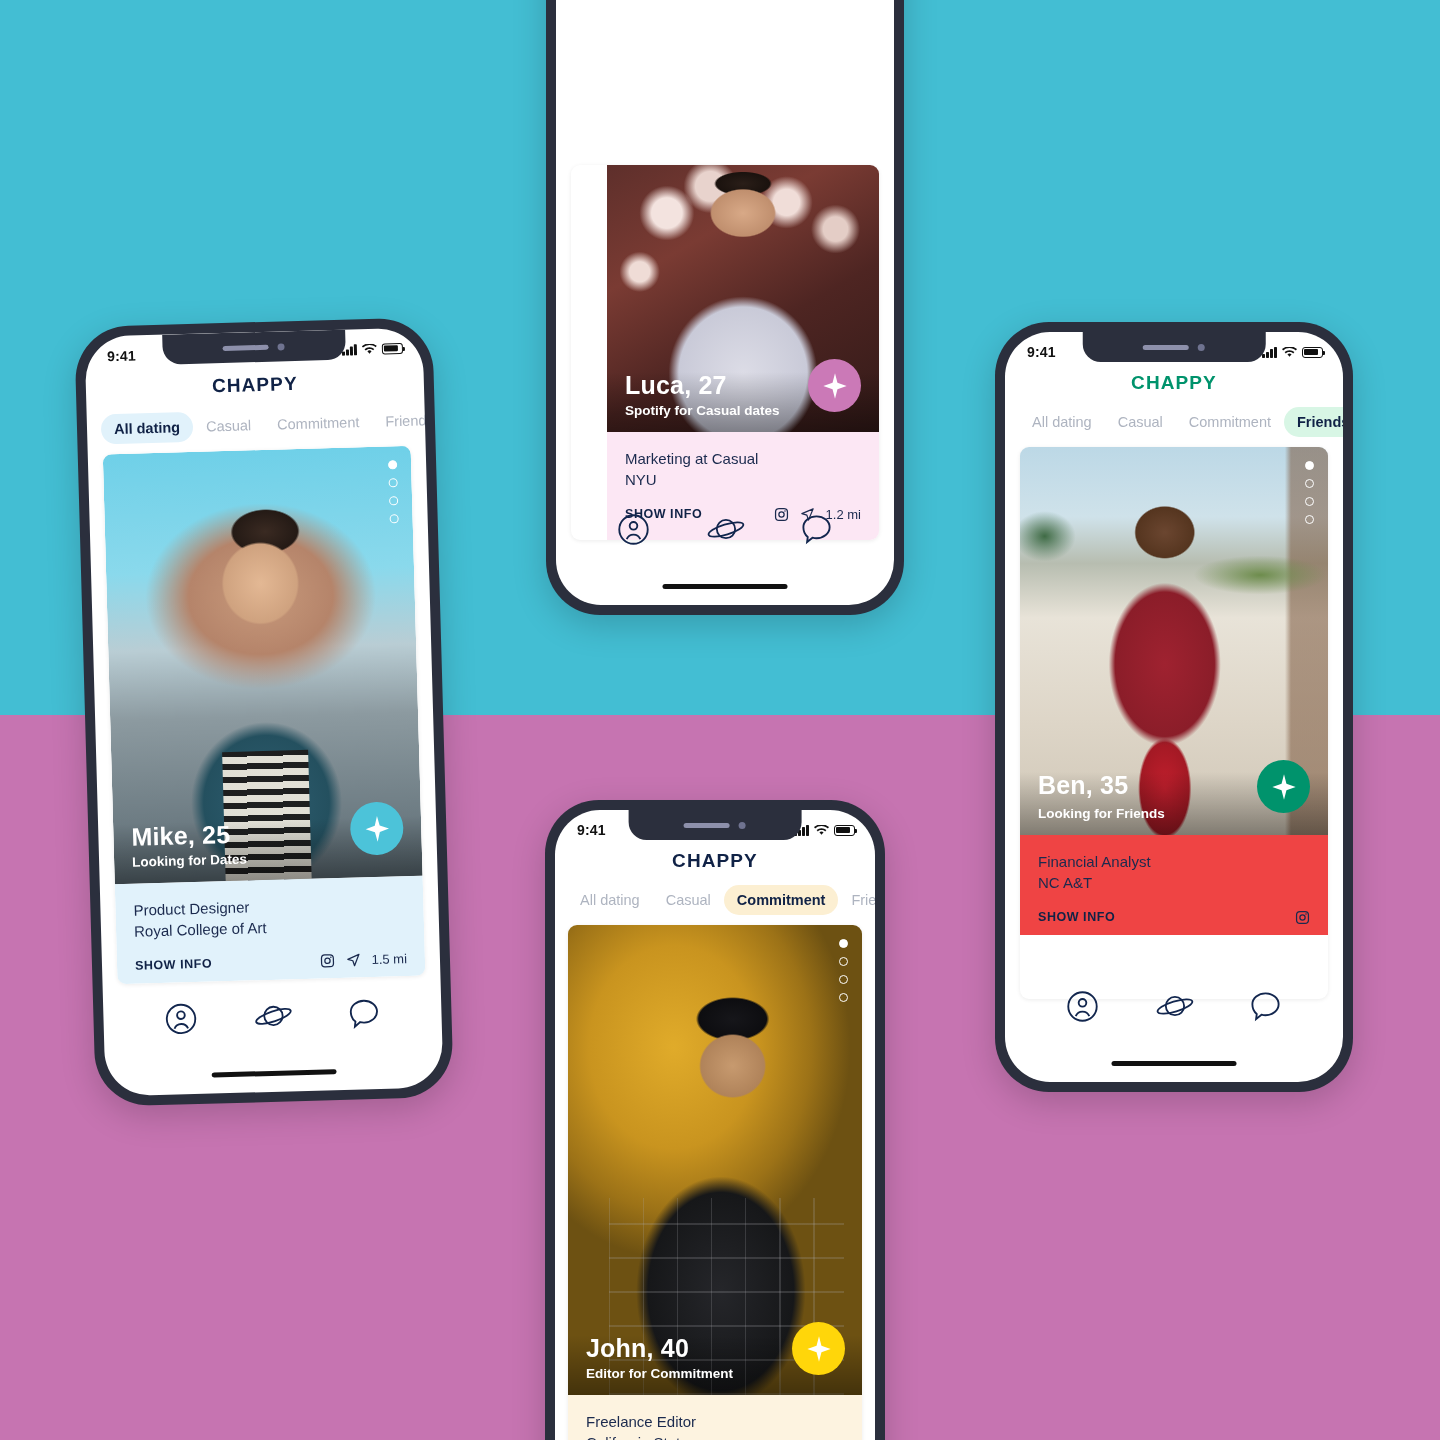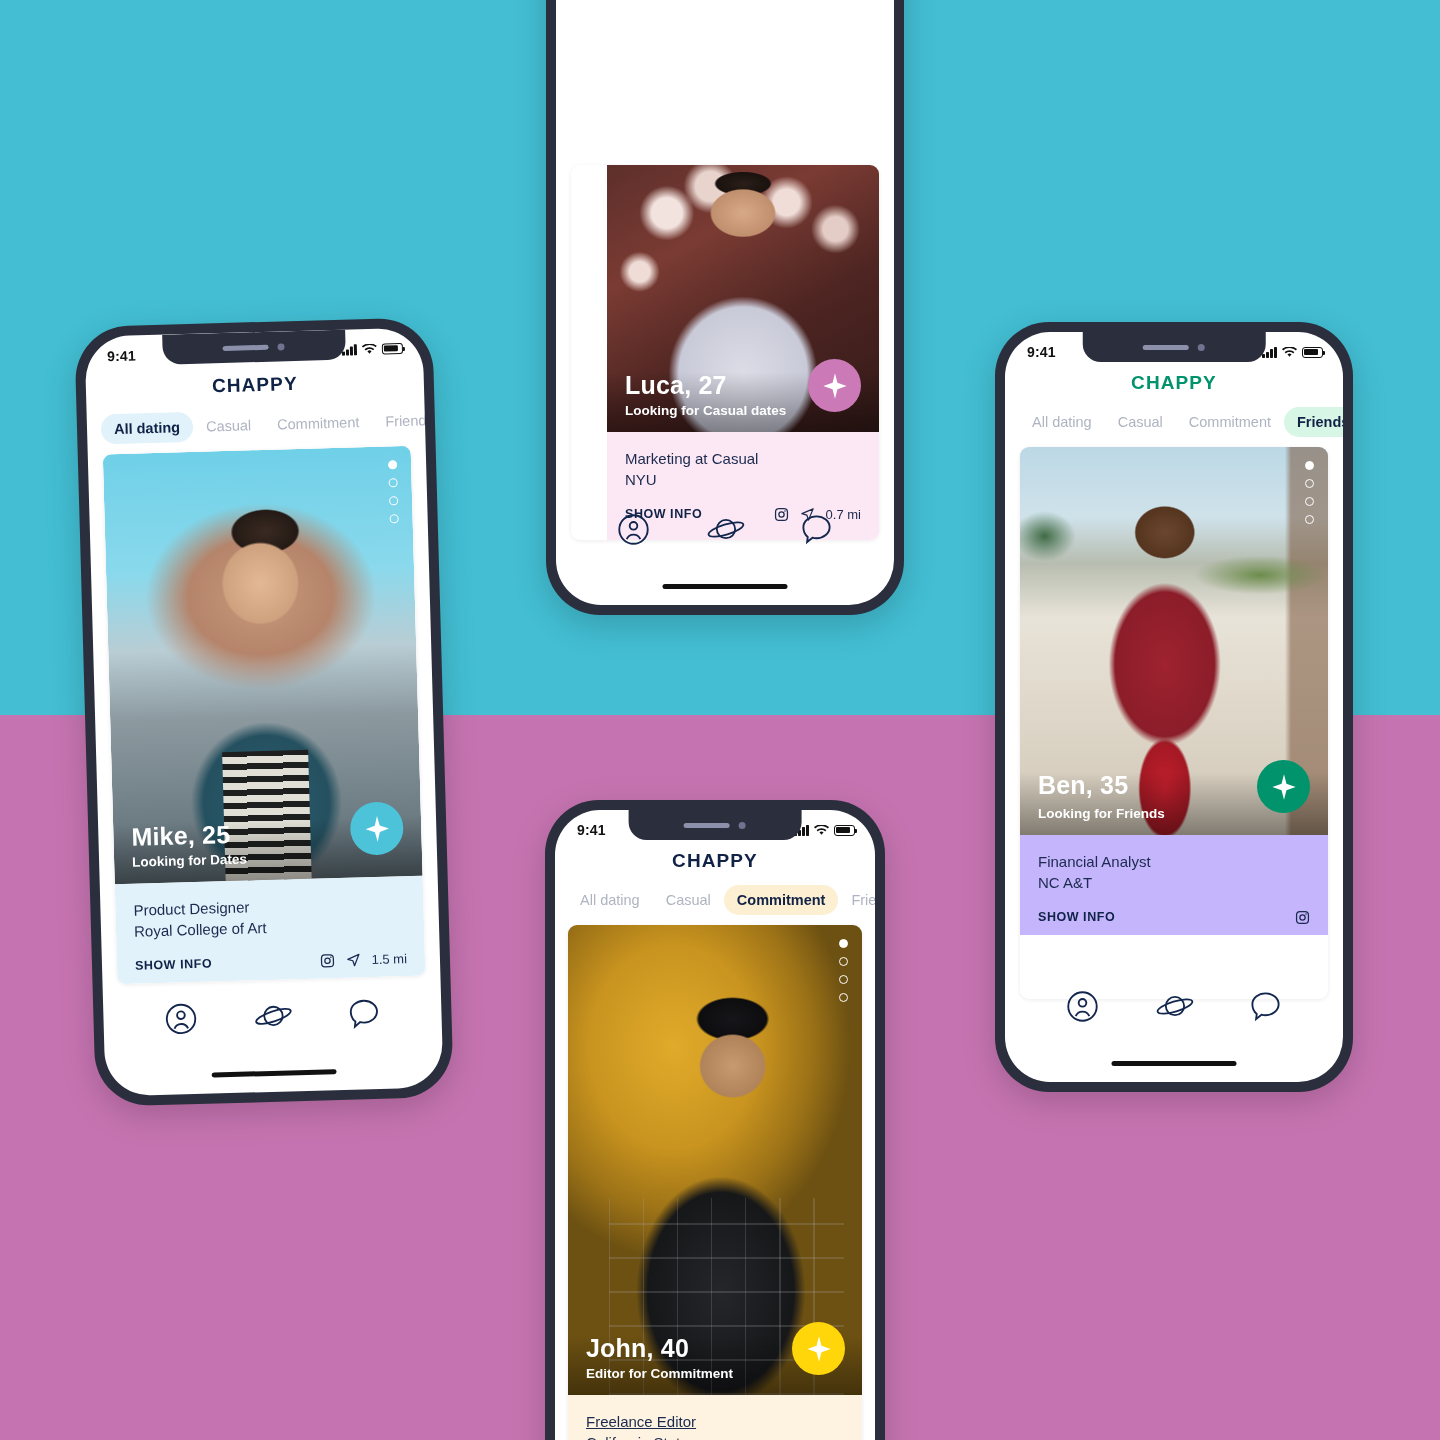--- a/index.html
+++ b/index.html
@@ -230,7 +230,7 @@
 
         <div class="overlay">
           <div class="pname" style="font-size:25px;">Luca, 27</div>
-          <div class="psub" style="font-size:13.5px;">Looking for Casual dates</div>
+          <div class="psub" style="font-size:13.5px;">Spotify for Casual dates</div>
         </div>
         <div class="sparkle" style="right:18px; bottom:20px; width:53px; height:53px; background:#cb79b7;">
           <svg width="28" height="28" viewBox="0 0 24 24">

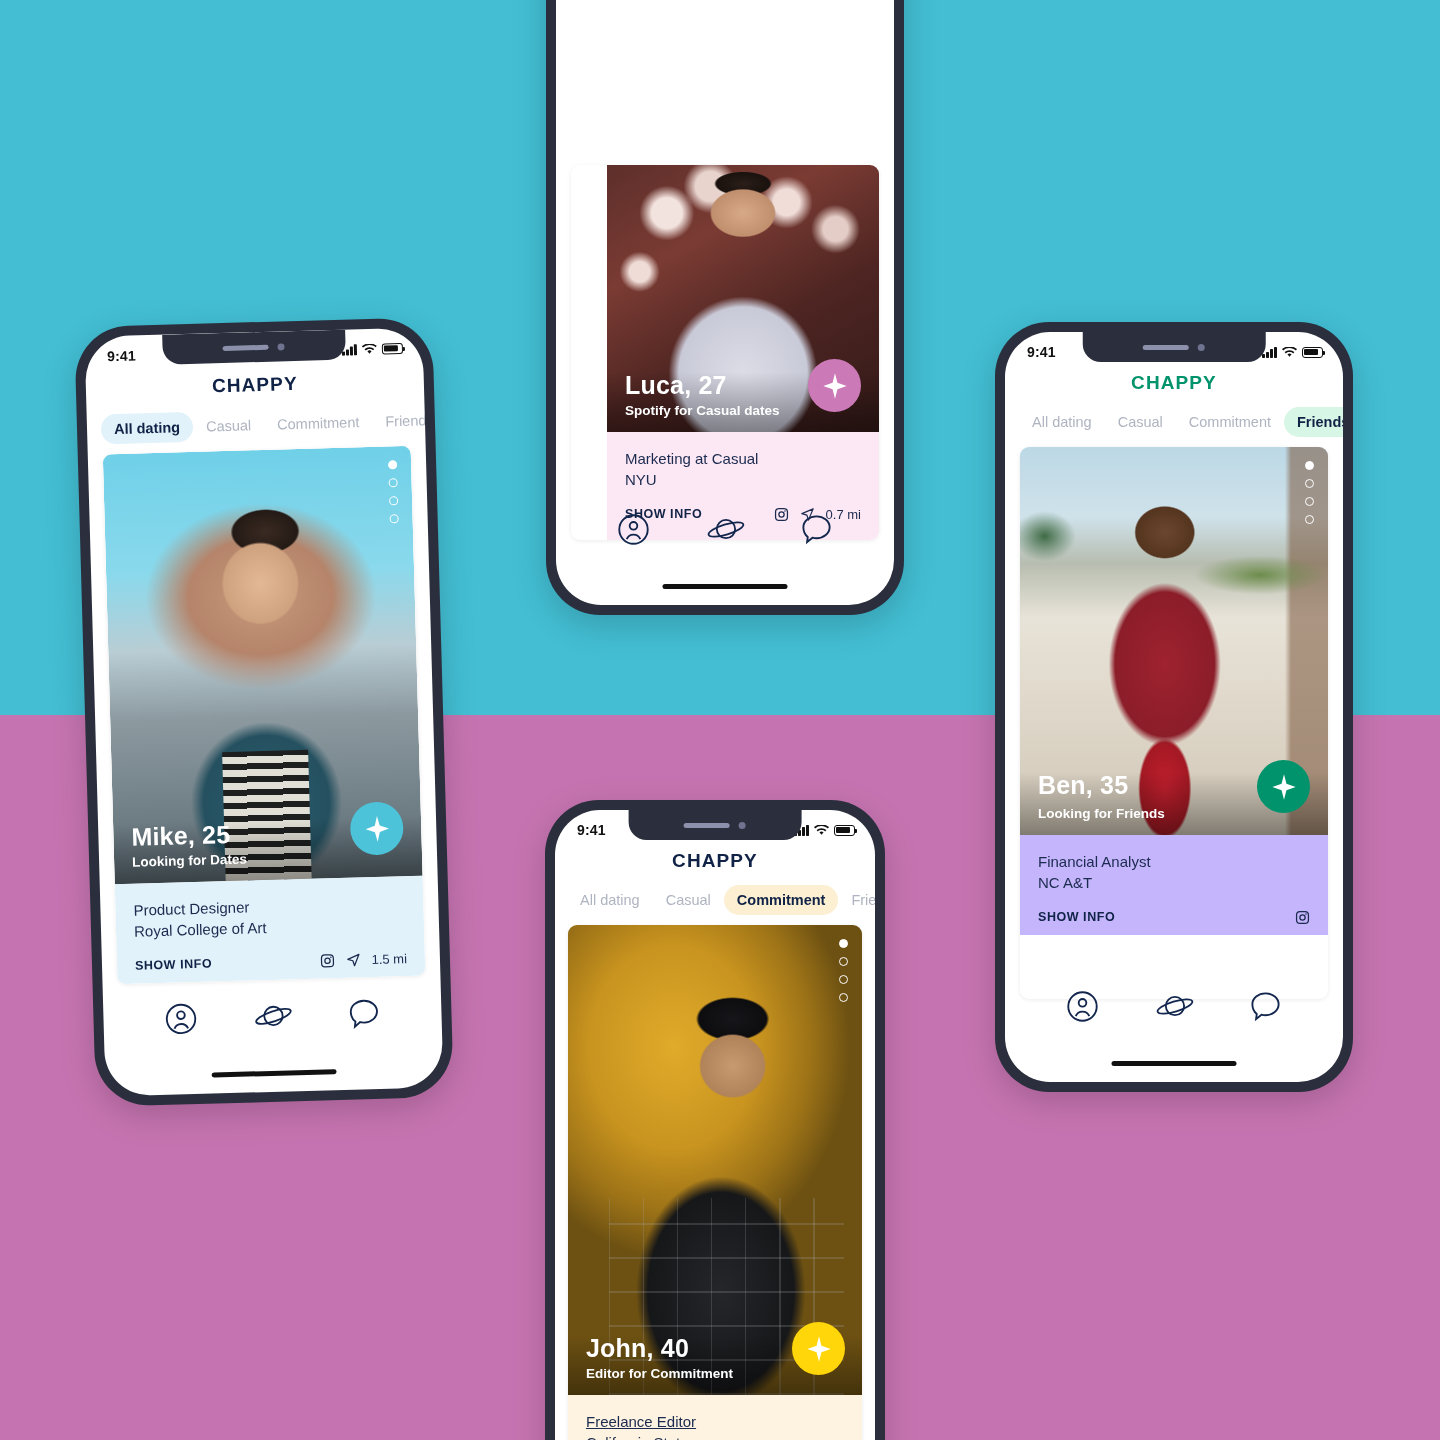--- a/index.html
+++ b/index.html
@@ -252,7 +252,7 @@
             <svg width="15" height="15" viewBox="0 0 24 24" fill="none" stroke="#1b2a4e" stroke-width="2" stroke-linejoin="round">
                 <path d="M21 3 3 10.5l8 2.5 2.5 8Z"></path>
               </svg>
-            <span style="font-size:13px;">0.7 mi</span>
+            <span style="font-size:13px;">1.2 mi</span>
           </div>
         </div>
       </div>

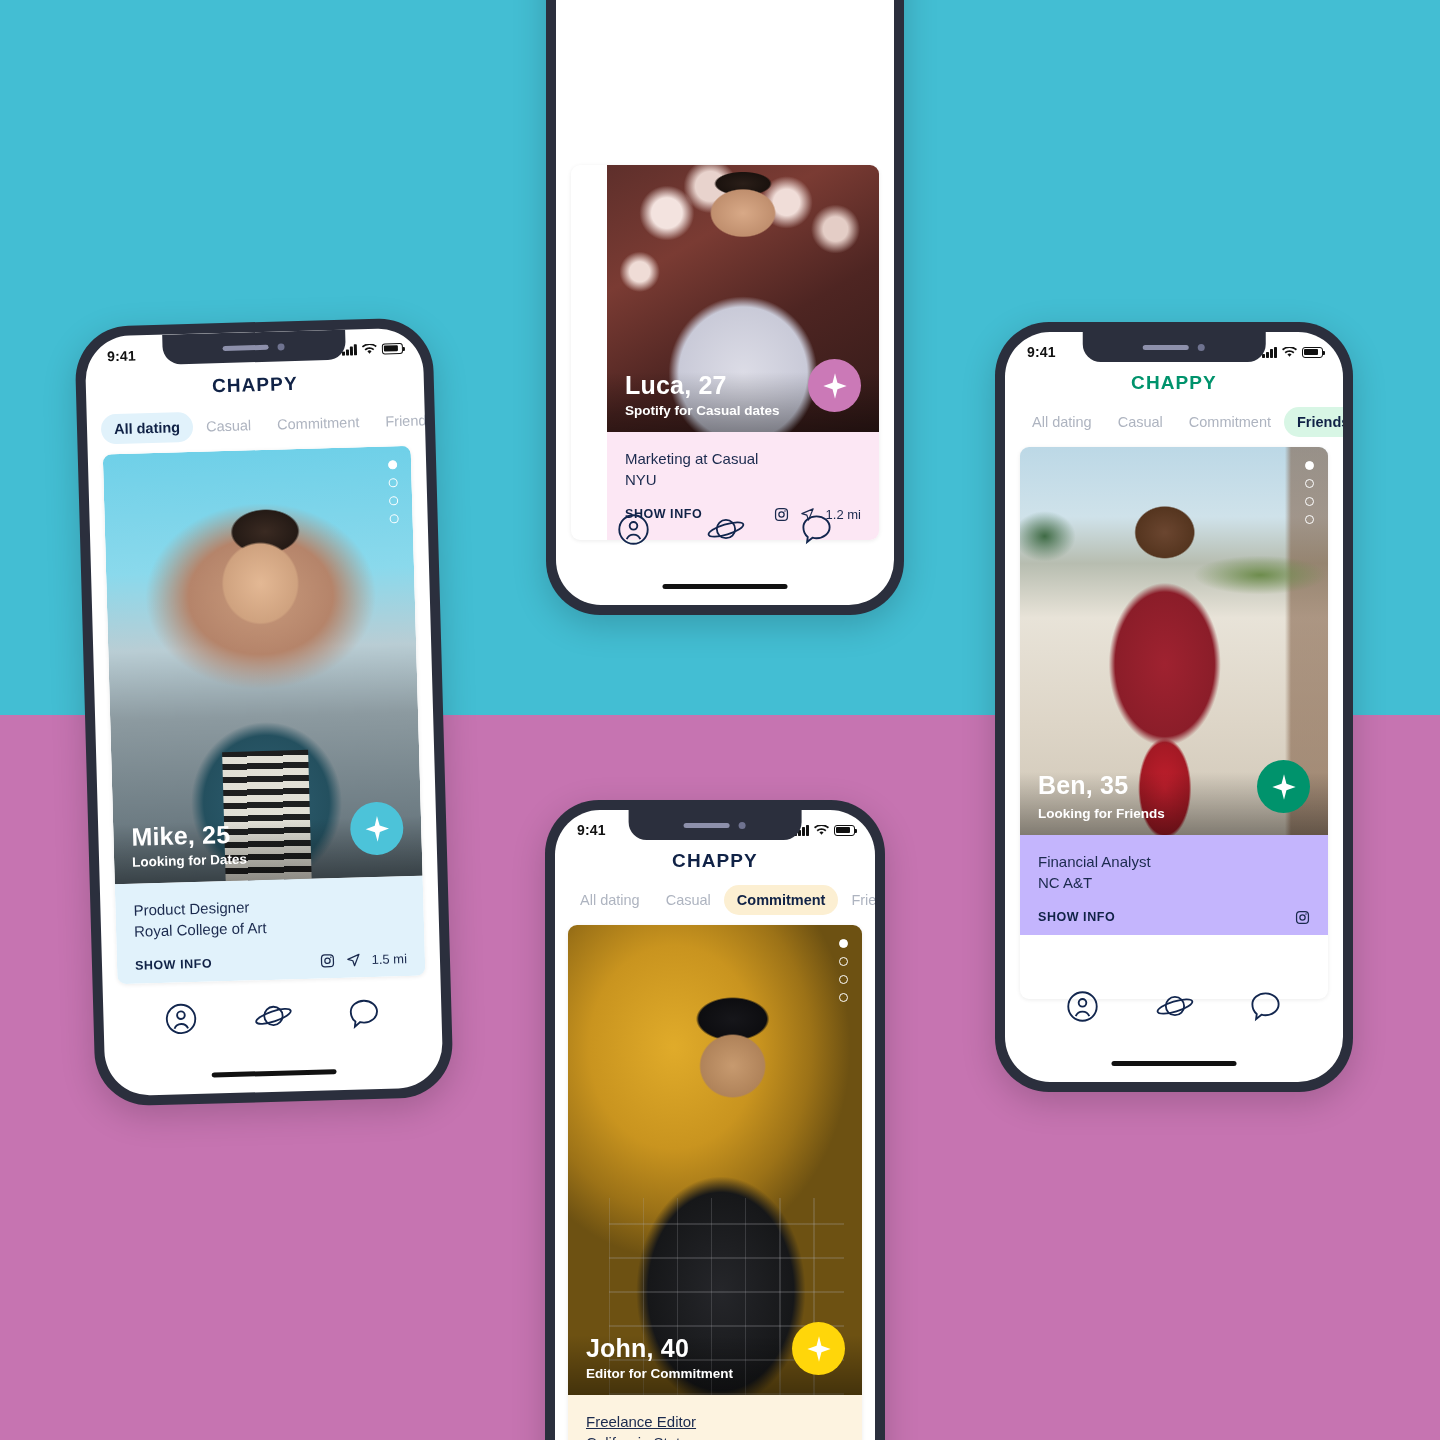--- a/index.html
+++ b/index.html
@@ -337,7 +337,7 @@
             </svg>
         </div>
       </div>
-      <div class="info" style="background:#c4b5fd; height:100px;">
+      <div class="info" style="background:#ef4444; height:100px;">
         <div class="l1" style="font-size:15px;">Financial Analyst</div>
         <div class="l2" style="font-size:15px;">NC A&amp;T</div>
         <div class="inforow">

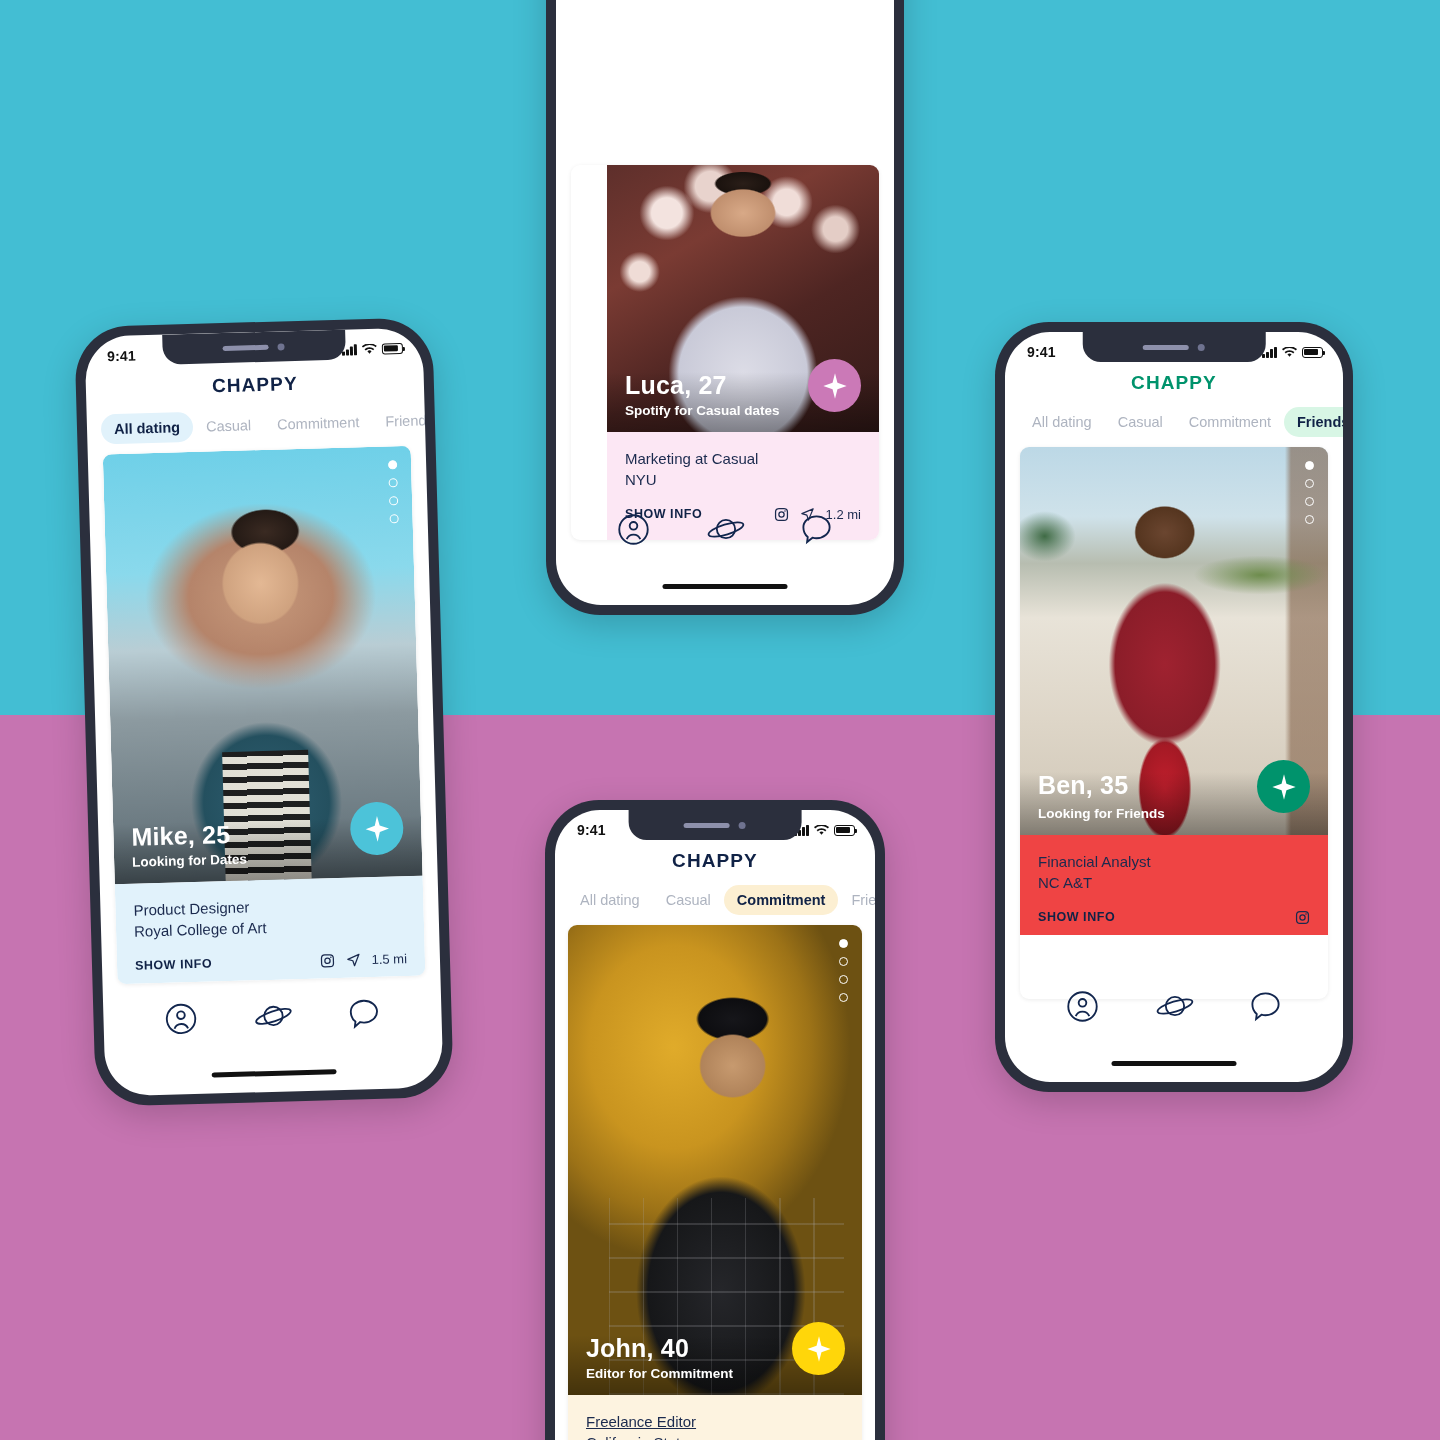--- a/index.html
+++ b/index.html
@@ -432,7 +432,7 @@
         </div>
       </div>
       <div class="info" style="background:#fdf3e0; height:90px;">
-        <div class="l1" style="font-size:15px;text-decoration:underline;">Freelance Editor</div>
+        <div class="l1" style="font-size:15px;">Freelance Editor</div>
         <div class="l2" style="font-size:15px;">California State</div>
       </div>
     </div>

